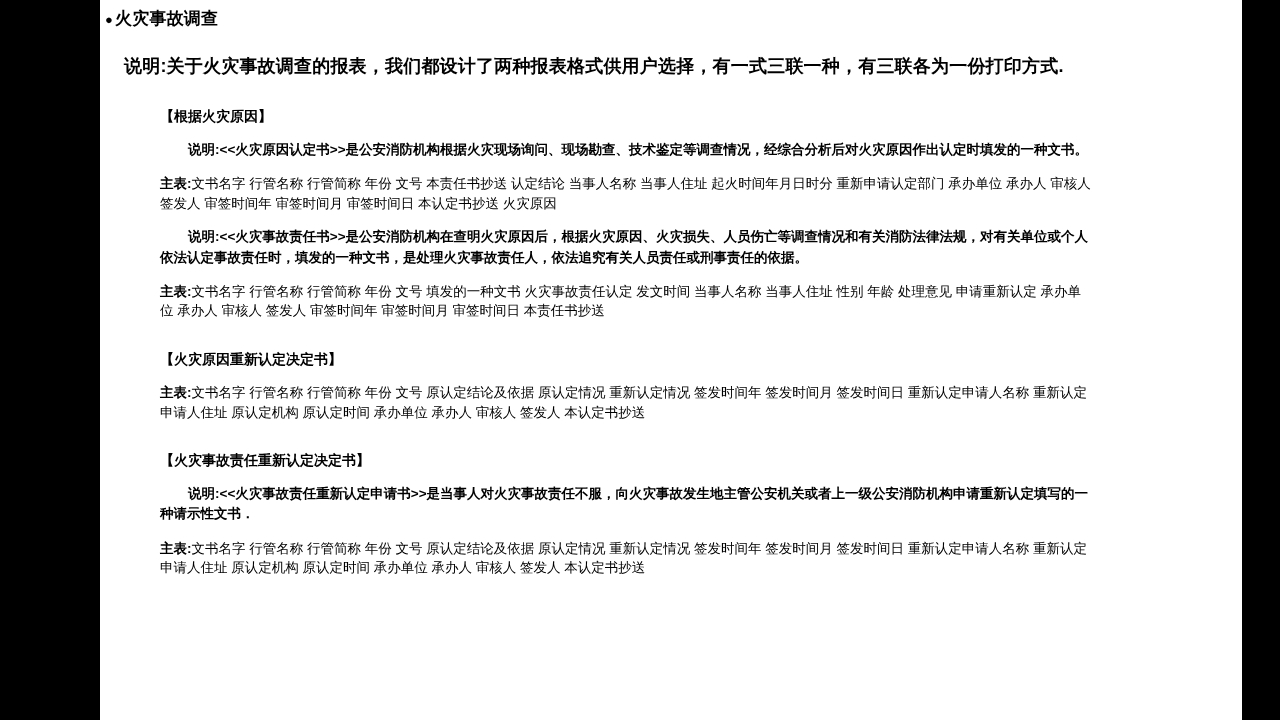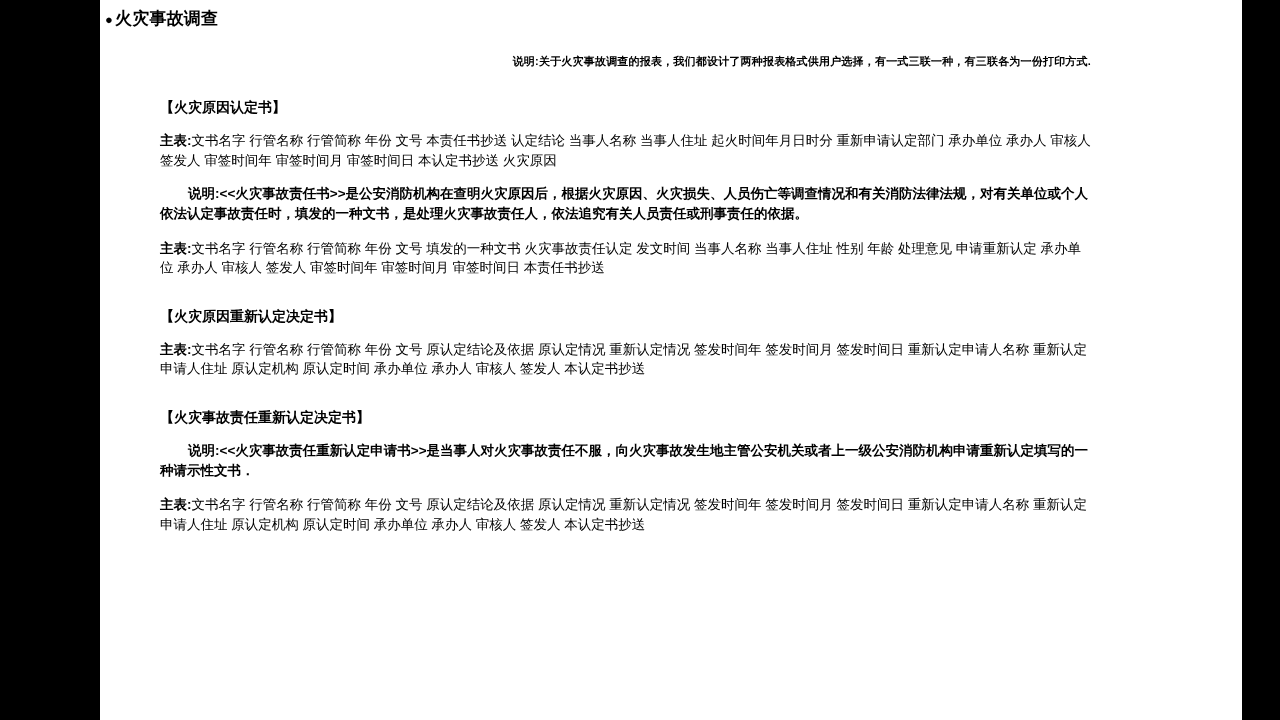--- a/index.html
+++ b/index.html
@@ -56,11 +56,10 @@
     margin-right: 2px;
   }
   .intro {
-    font-size: 11px;
+    font-size: 18px;
     font-weight: bold;
     margin: 24px 0 0 24px;
     letter-spacing: 0.2px;
-    text-align: right;
   }
   .section {
     margin: 0 0 0 0;

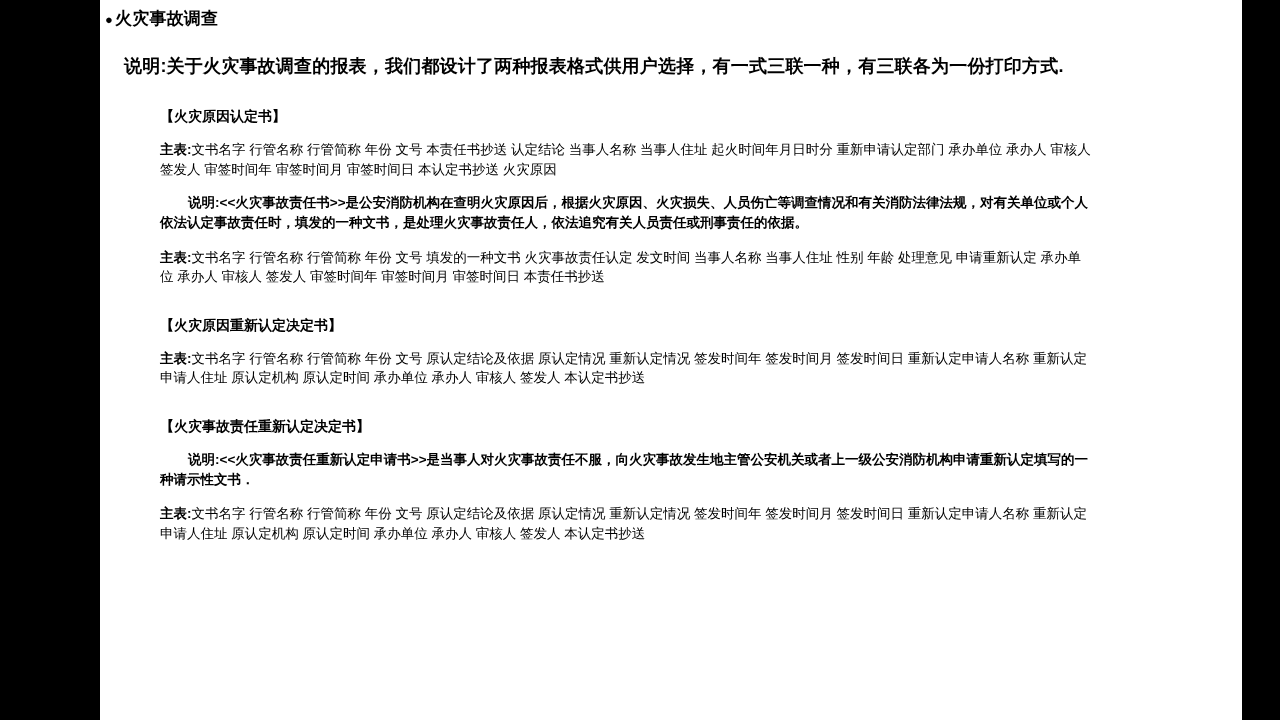--- a/index.html
+++ b/index.html
@@ -105,7 +105,7 @@
     <div class="intro">说明:关于火灾事故调查的报表，我们都设计了两种报表格式供用户选择，有一式三联一种，有三联各为一份打印方式.</div>
 
     <div class="section">
-      <div class="section-heading sp-intro">【火灾原因认定书】</div>
+      <div class="section-heading sp-intro">【根据火灾原因】</div>
       <div class="section-fields"><span class="label">主表:</span><span>文书名字  行管名称  行管简称  年份  文号  本责任书抄送  认定结论  当事人名称  当事人住址  起火时间年月日时分  重新申请认定部门  承办单位  承办人  审核人  签发人  审签时间年  审签时间月  审签时间日  本认定书抄送  火灾原因</span></div>
     </div>
 

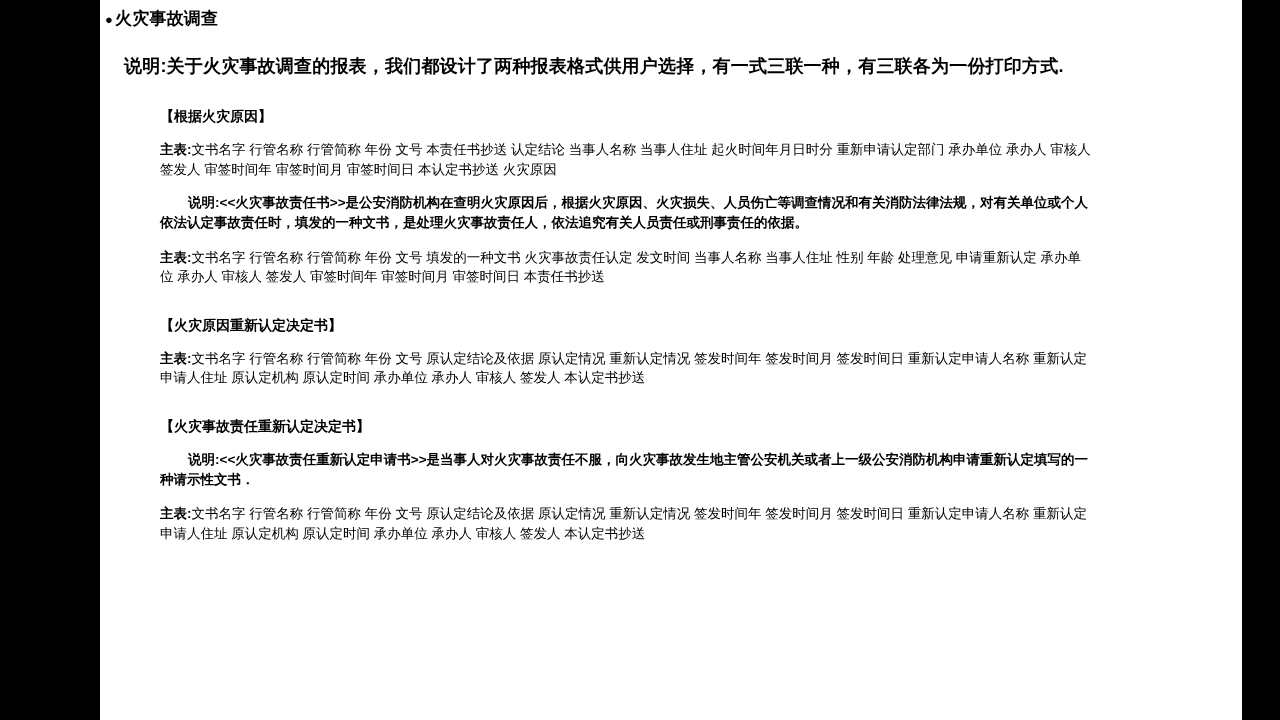--- a/index.html
+++ b/index.html
@@ -106,6 +106,7 @@
 
     <div class="section">
       <div class="section-heading sp-intro">【根据火灾原因】</div>
+      <div class="section-desc">说明:&lt;&lt;火灾原因认定书&gt;&gt;是公安消防机构根据火灾现场询问、现场勘查、技术鉴定等调查情况，经综合分析后对火灾原因作出认定时填发的一种文书。</div>
       <div class="section-fields"><span class="label">主表:</span><span>文书名字  行管名称  行管简称  年份  文号  本责任书抄送  认定结论  当事人名称  当事人住址  起火时间年月日时分  重新申请认定部门  承办单位  承办人  审核人  签发人  审签时间年  审签时间月  审签时间日  本认定书抄送  火灾原因</span></div>
     </div>
 

